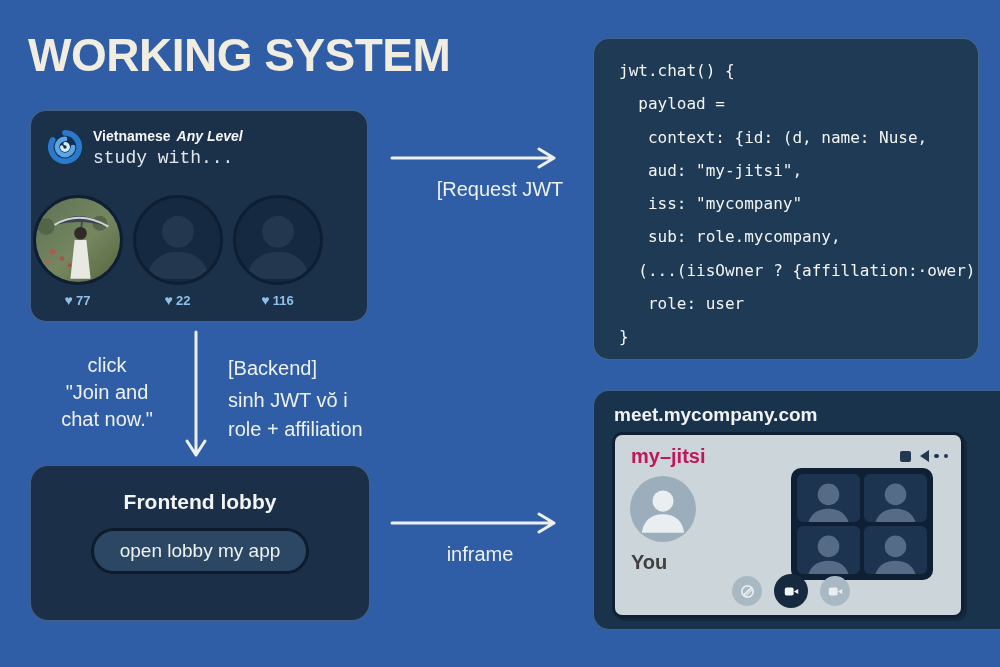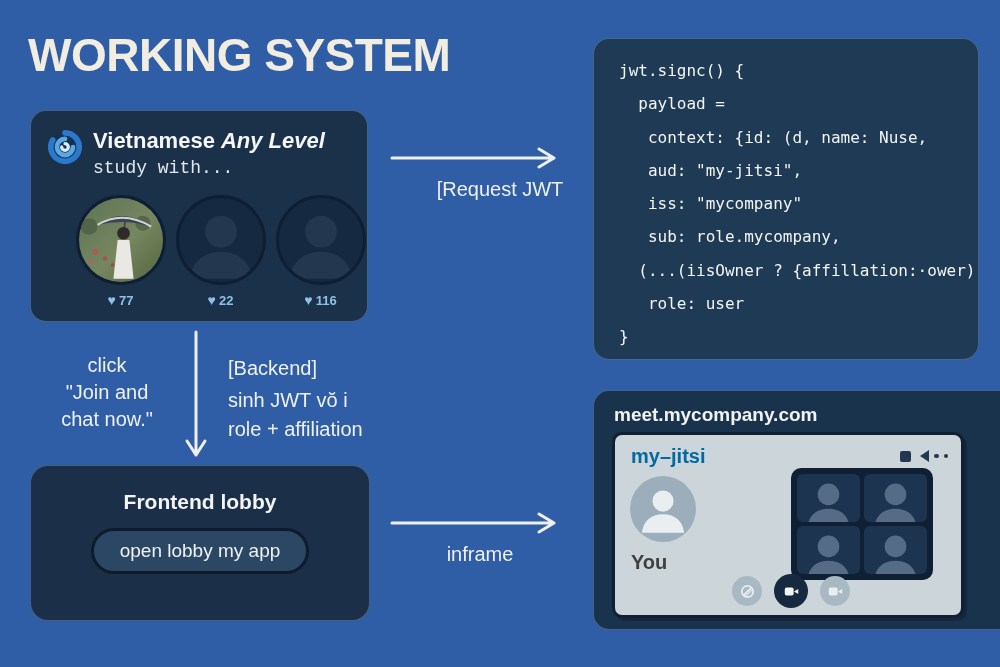--- a/index.html
+++ b/index.html
@@ -153,7 +153,7 @@
   <div class="flow-label lbl-request">[Request JWT</div>
 
   <section class="card codebox">
-    <div class="code-line">jwt.signc() {</div>
+    <div class="code-line">jwt.chat() {</div>
     <div class="code-line">  payload =</div>
     <div class="code-line">   context: {id: (d, name: Nuse,</div>
     <div class="code-line">   aud: "my-jitsi",</div>

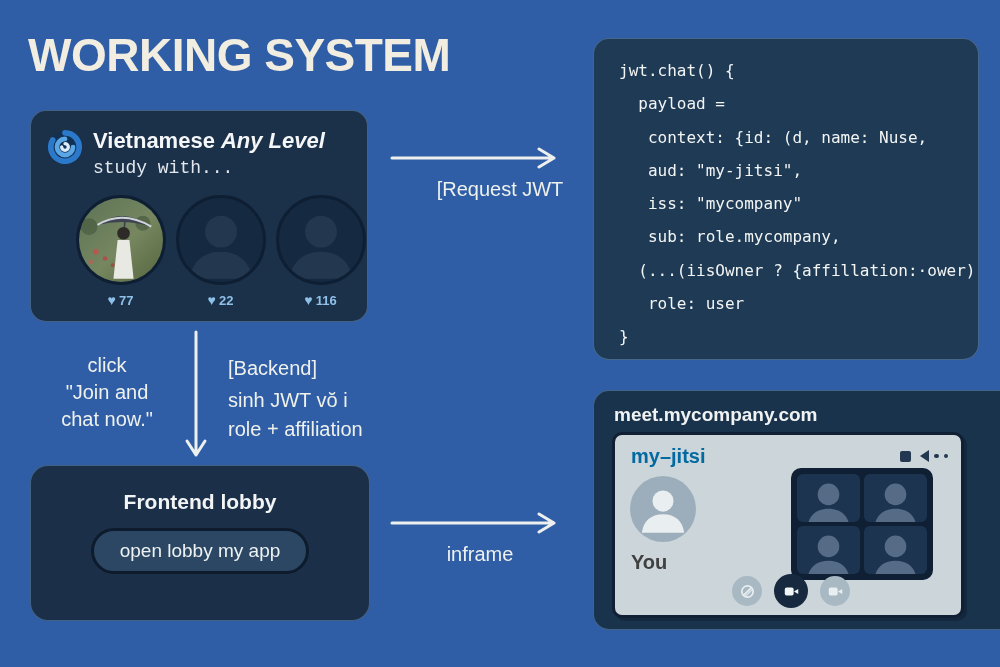--- a/index.html
+++ b/index.html
@@ -13,7 +13,7 @@
   .community{left:30px;top:110px;width:338px;height:212px;}
   .comm-header{display:flex;gap:11px;align-items:flex-start;padding:17px 16px 0 17px;}
   .logo{width:34px;height:34px;flex:0 0 auto;margin-top:2px;}
-  .comm-name{font-size:22px;font-weight:700;color:#f4f6f8;}
+  .comm-name{font-size:14px;font-weight:700;color:#f4f6f8;}
   .comm-name em{font-style:italic;margin-left:6px;}
   .comm-sub{font-size:18px;color:#e2e8ee;margin-top:4px;font-family:Liberation Mono, monospace;}
   .avatars{position:absolute;left:0;right:0;top:84px;display:flex;justify-content:flex-end;gap:7px;}

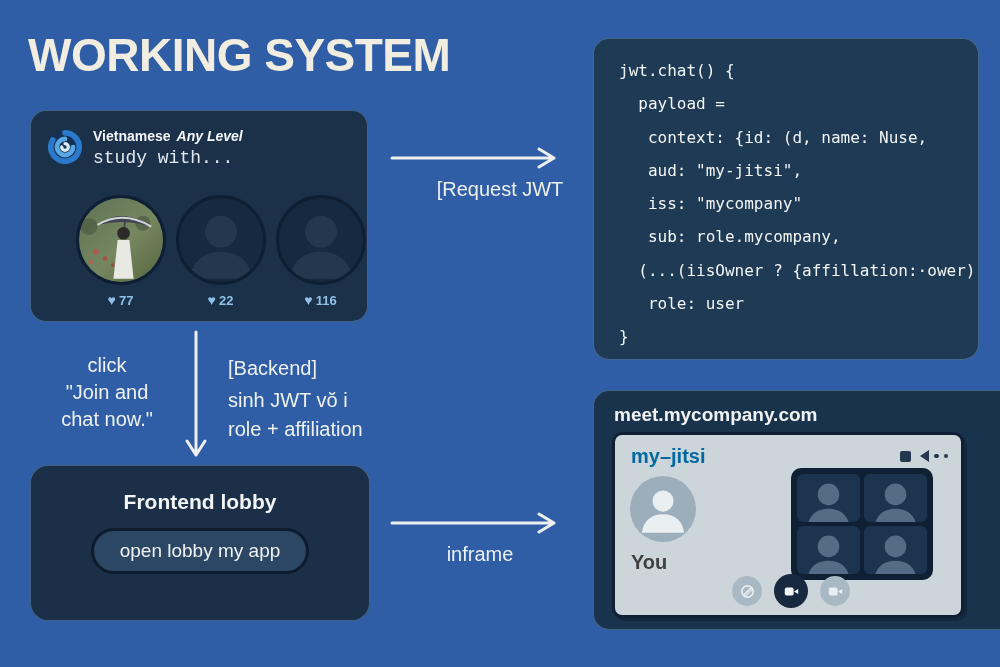--- a/index.html
+++ b/index.html
@@ -16,7 +16,7 @@
   .comm-name{font-size:14px;font-weight:700;color:#f4f6f8;}
   .comm-name em{font-style:italic;margin-left:6px;}
   .comm-sub{font-size:18px;color:#e2e8ee;margin-top:4px;font-family:Liberation Mono, monospace;}
-  .avatars{position:absolute;left:0;right:0;top:84px;display:flex;justify-content:flex-end;gap:7px;}
+  .avatars{position:absolute;left:0;right:0;top:84px;display:flex;justify-content:flex-start;gap:7px;}
   .member{width:93px;text-align:center;}
   .avatar{width:84px;height:84px;margin:0 auto;border-radius:50%;background:#152940;
           border:3px solid #0e1f33;overflow:hidden;color:#23384f;}

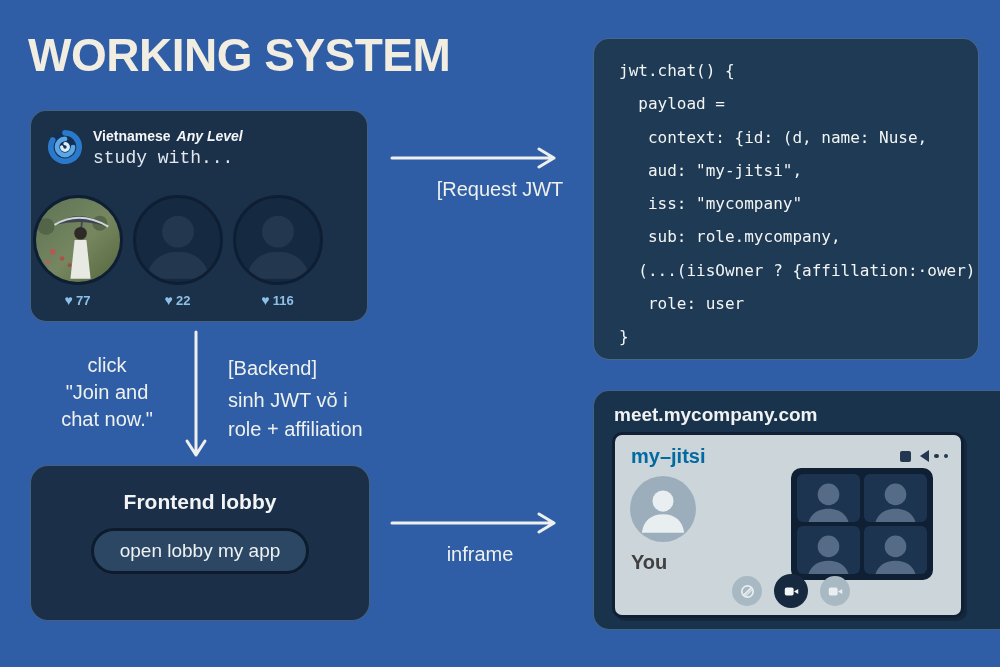--- a/index.html
+++ b/index.html
@@ -47,7 +47,7 @@
   .jitsi-window{position:absolute;left:18px;top:41px;width:352px;height:186px;box-sizing:border-box;
                 background:#ccd5d9;border:3px solid #101f33;border-radius:10px;
                 box-shadow:3px 3px 0 rgba(8,18,32,.35);}
-  .jw-title{position:absolute;left:16px;top:10px;font-size:20px;font-weight:700;color:#0369a1;}
+  .jw-title{position:absolute;left:16px;top:10px;font-size:20px;font-weight:700;color:#be185d;}
   .jw-icons{position:absolute;right:13px;top:15px;display:flex;align-items:center;gap:5px;}
   .jw-sq{width:11px;height:11px;background:#243750;border-radius:2px;}
   .jw-tri{width:0;height:0;border:6px solid transparent;border-right:9px solid #243750;margin-left:-2px;}

